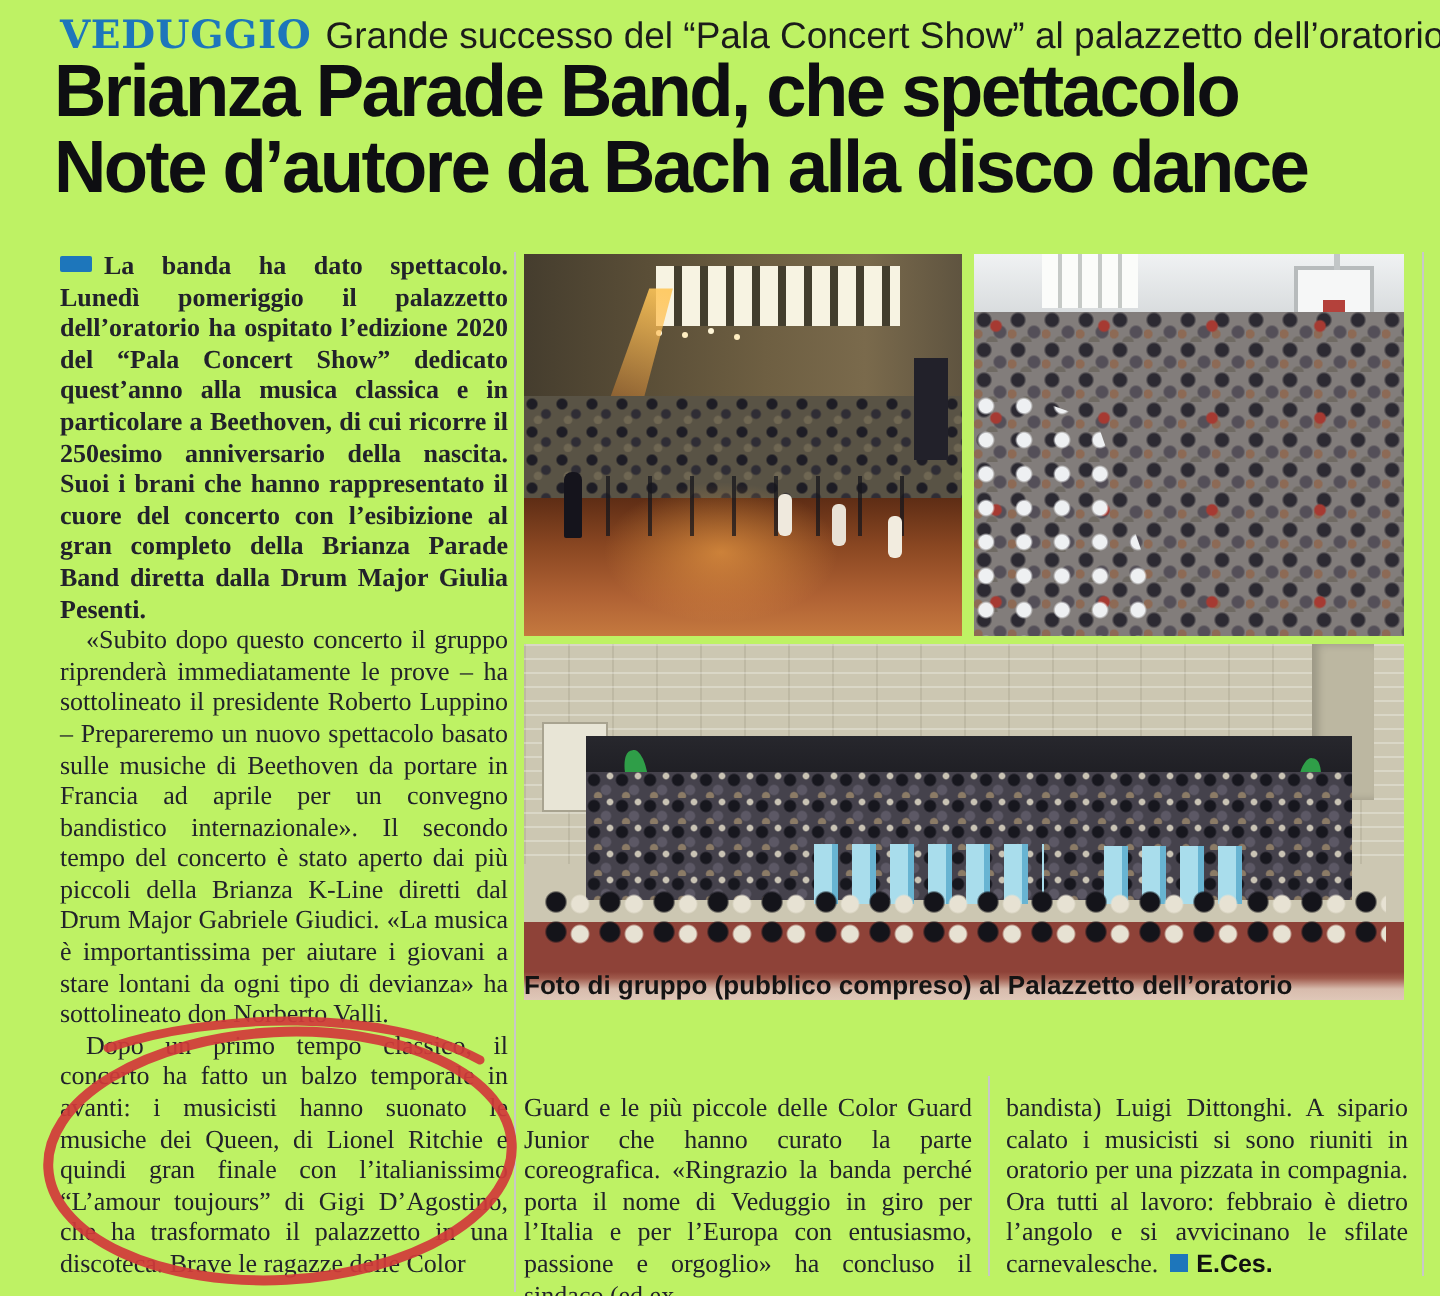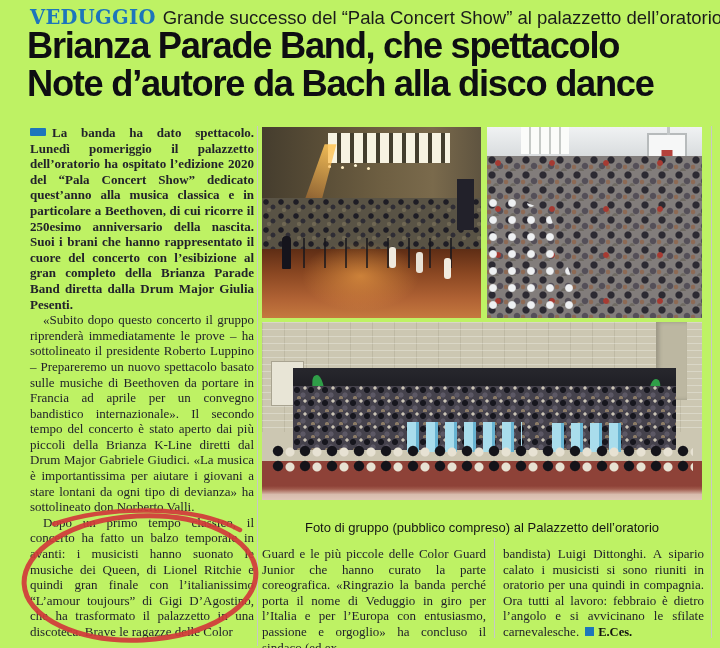--- a/index.html
+++ b/index.html
@@ -118,8 +118,8 @@
      background-size:27px 15px;}
 
   
-  .caption{position:absolute;left:262px;top:520px;width:440px;text-align:center;
-     font-family:"Liberation Sans",sans-serif;font-weight:normal;font-size:13px;color:#141414;}
+  .caption{position:absolute;left:262px;top:485px;width:440px;text-align:left;
+     font-family:"Liberation Sans",sans-serif;font-weight:bold;font-size:13px;color:#141414;}
 
   
   .annotation{position:absolute;left:12px;top:498px;width:252px;height:150px;pointer-events:none;}

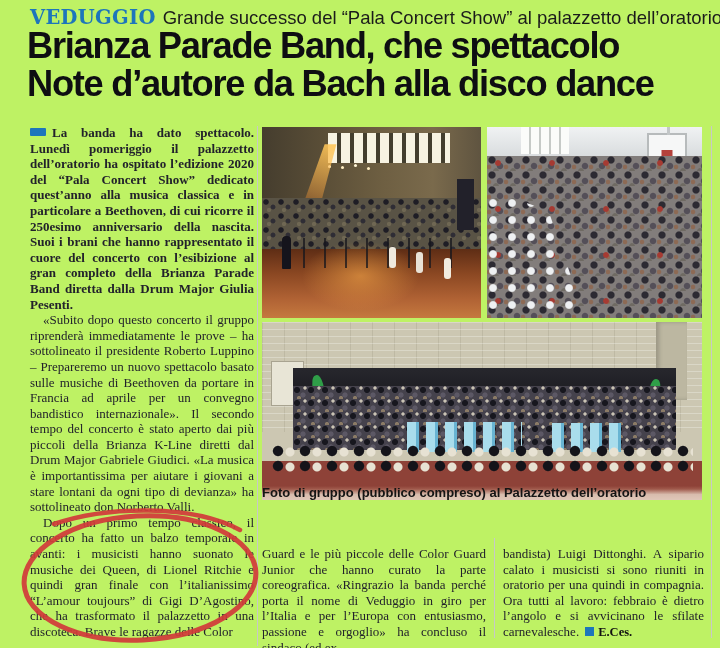--- a/index.html
+++ b/index.html
@@ -187,7 +187,7 @@
   <div class="caption">Foto di gruppo (pubblico compreso) al Palazzetto dell’oratorio</div>
 
   <p class="col-mid body-text">Guard e le più piccole delle Color Guard Junior che hanno curato la parte coreografica. «Ringrazio la banda perché porta il nome di Veduggio in giro per l’Italia e per l’Europa con entusiasmo, passione e orgoglio» ha concluso il sindaco (ed ex</p>
-  <p class="col-right body-text"><span>bandista) Luigi Dittonghi. A sipario calato i musicisti si sono riuniti in oratorio per una quindi in compagnia. Ora tutti al lavoro: febbraio è dietro l’angolo e si avvicinano le sfilate carnevalesche.</span><span class="sig-sq"></span><span class="signature">E.Ces.</span></p>
+  <p class="col-right body-text"><span>bandista) Luigi Dittonghi. A sipario calato i musicisti si sono riuniti in oratorio per una pizzata in compagnia. Ora tutti al lavoro: febbraio è dietro l’angolo e si avvicinano le sfilate carnevalesche.</span><span class="sig-sq"></span><span class="signature">E.Ces.</span></p>
 
   <svg class="annotation" viewBox="0 0 252 150">
     <g fill="none" stroke="#d23a3a" stroke-linecap="round" opacity="0.92">

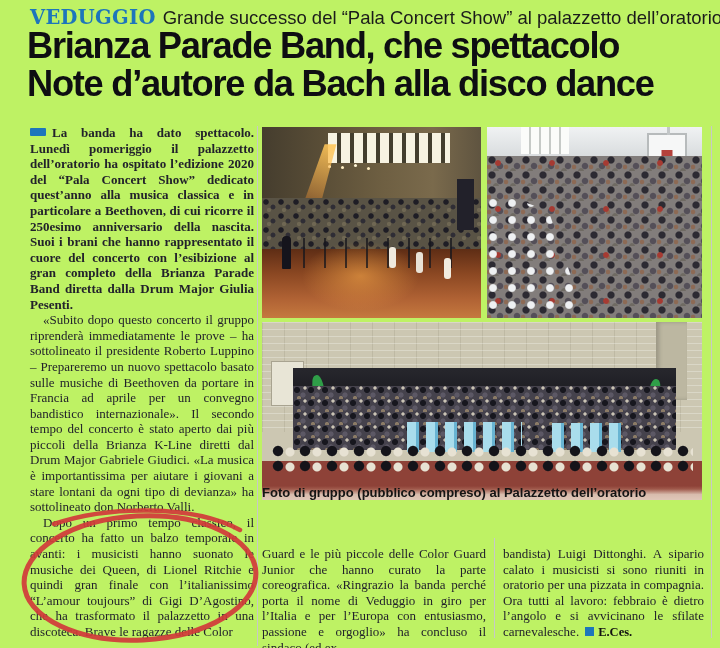--- a/index.html
+++ b/index.html
@@ -27,7 +27,7 @@
   .col-right{position:absolute;left:503px;top:546px;width:201px;margin:0;}
   .sig-sq{display:inline-block;width:9px;height:9px;background:#1d76bb;
           margin:0 4px 0 6px;position:relative;top:0px;}
-  .signature{font-family:Liberation Serif, serif;font-weight:bold;font-size:12.5px;color:#111;}
+  .signature{font-family:Liberation Sans, sans-serif;font-weight:bold;font-size:12.5px;color:#111;}
 
   .vline{position:absolute;width:1px;background:#c8c8c8;}
   .v1{left:257px;top:126px;height:520px;}

